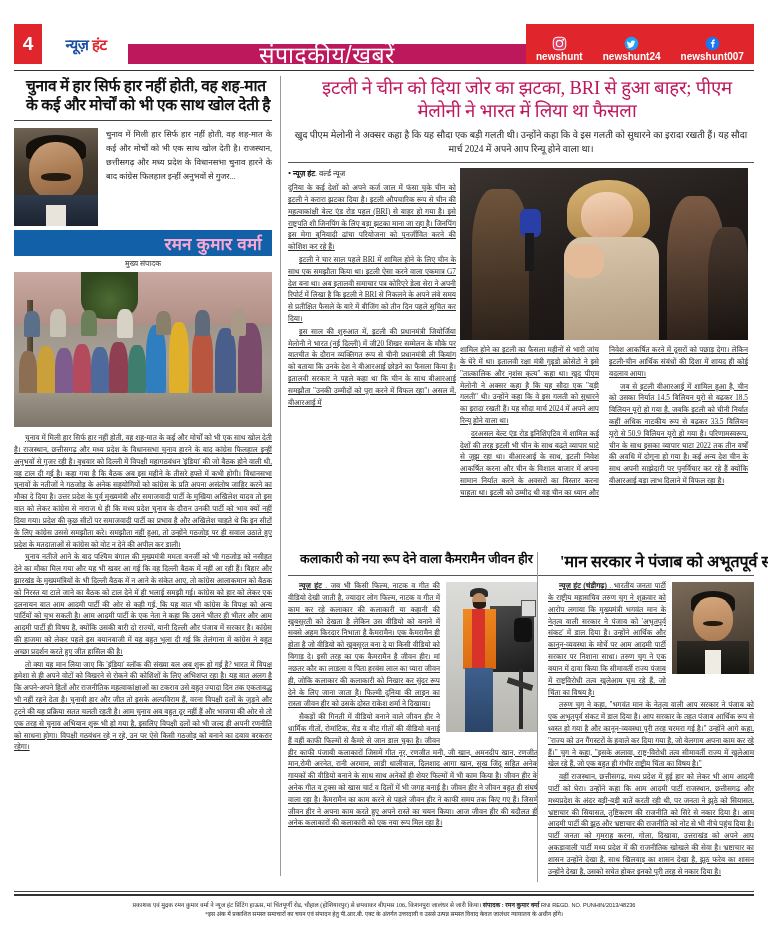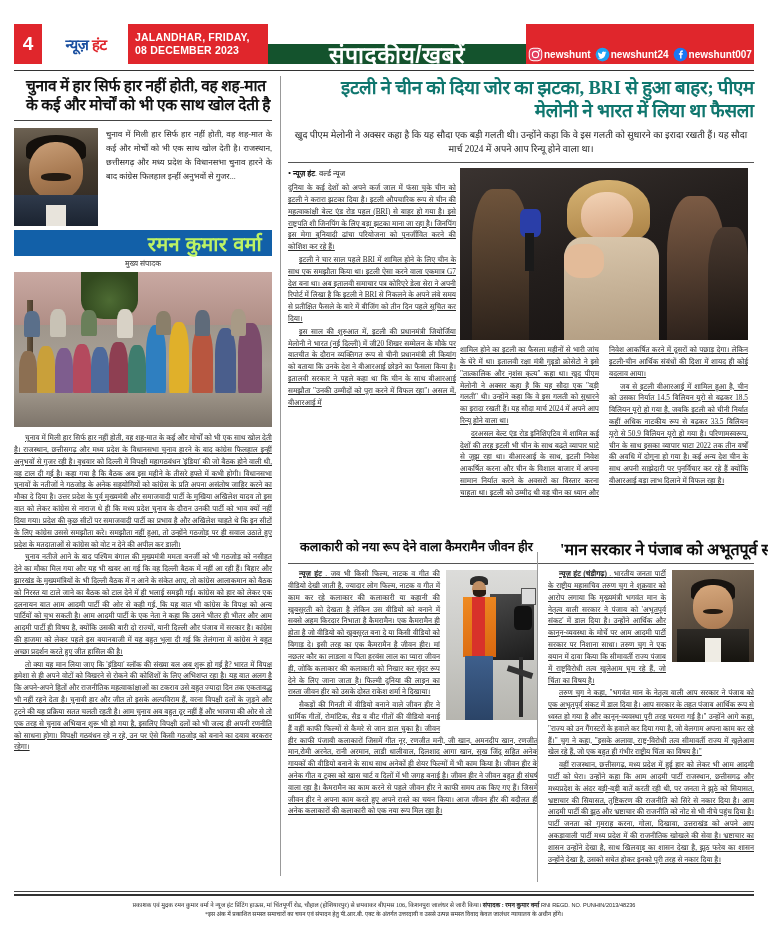--- a/index.html
+++ b/index.html
@@ -332,10 +332,6 @@
       </div>
     </div>
 
-    <div class="m-date">
-      <span>JALANDHAR, FRIDAY,</span>
-      <span>08 DECEMBER 2023</span>
-    </div>
 
     <div class="m-section">संपादकीय/खबरें</div>
 

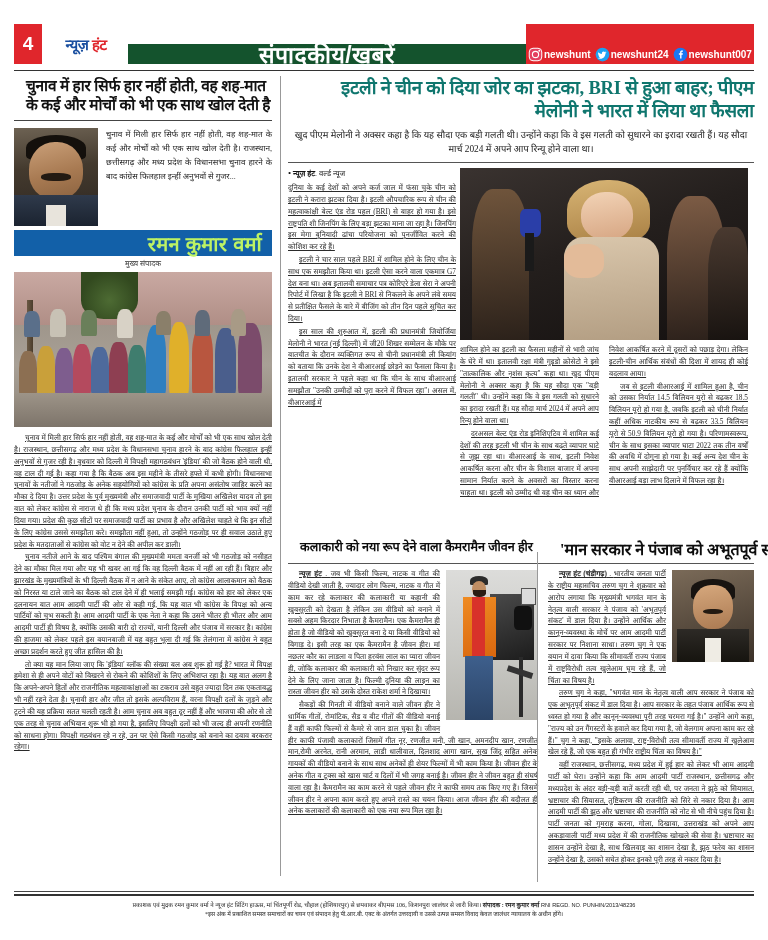--- a/index.html
+++ b/index.html
@@ -38,9 +38,9 @@
     line-height:1.25; letter-spacing:.2px;
   }
   .m-section {
-    flex:1 1 auto; background:#14532d; color:#fff;
+    flex:1 1 auto; background:#be185d; color:#fff;
     display:flex; align-items:center; justify-content:center;
-    font-family:"Liberation Sans", sans-serif; font-weight:bold; font-size:23px;
+    font-family:"Liberation Sans", sans-serif; font-weight:normal; font-size:23px;
     letter-spacing:.5px;
     margin-top:20px;
   }

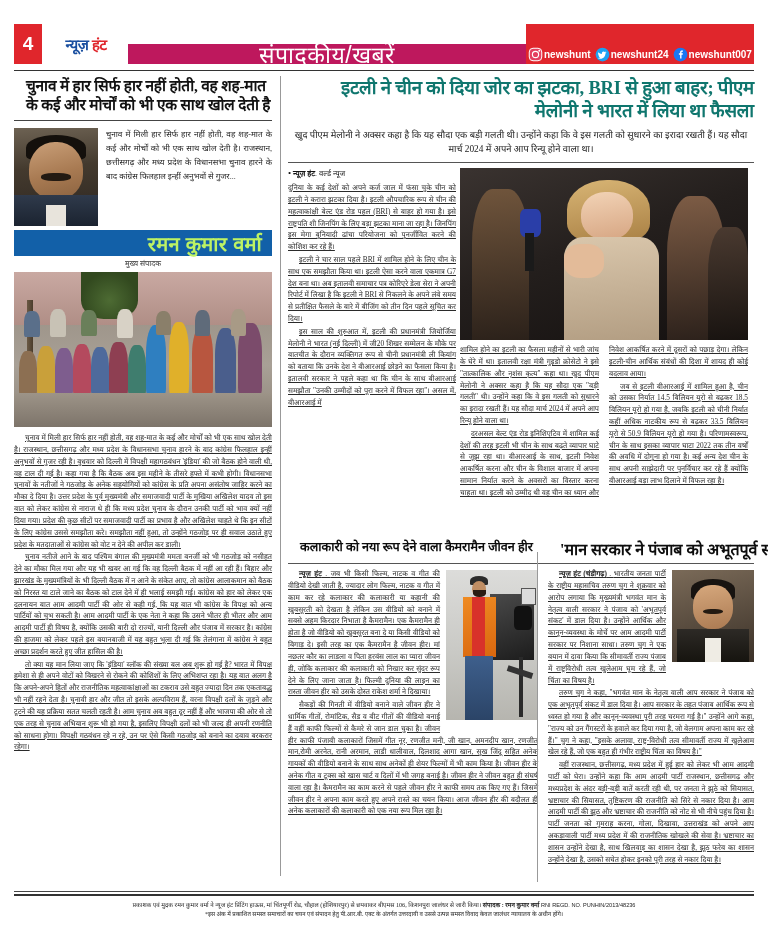--- a/index.html
+++ b/index.html
@@ -49,7 +49,7 @@
     display:flex; align-items:flex-end; justify-content:space-around;
     padding-bottom:2px;
   }
-  .soc { display:flex; flex-direction:row; align-items:center; gap:1px; }
+  .soc { display:flex; flex-direction:column; align-items:center; gap:1px; }
   .soc-ic { width:15px; height:15px; display:block; }
   .soc-lb {
     color:#fff; font-family:"Liberation Sans", sans-serif;

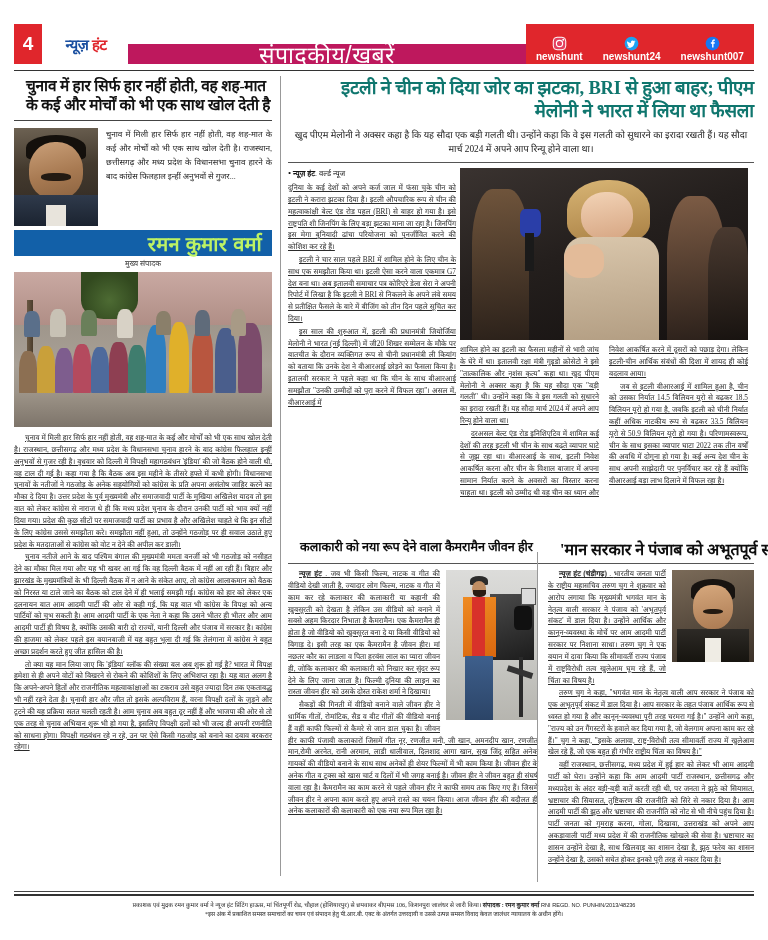--- a/index.html
+++ b/index.html
@@ -153,8 +153,8 @@
   
   .main { position:absolute; left:288px; top:76px; width:466px; }
   .it-hl {
-    font-size:18.6px; font-weight:bold; line-height:1.26; text-align:right;
-    color:#0f766e; letter-spacing:-.2px;
+    font-size:18.6px; font-weight:normal; line-height:1.26; text-align:center;
+    color:#be185d; letter-spacing:-.2px;
   }
   .it-sub {
     margin-top:5px; font-size:9.4px; line-height:1.5; text-align:center;

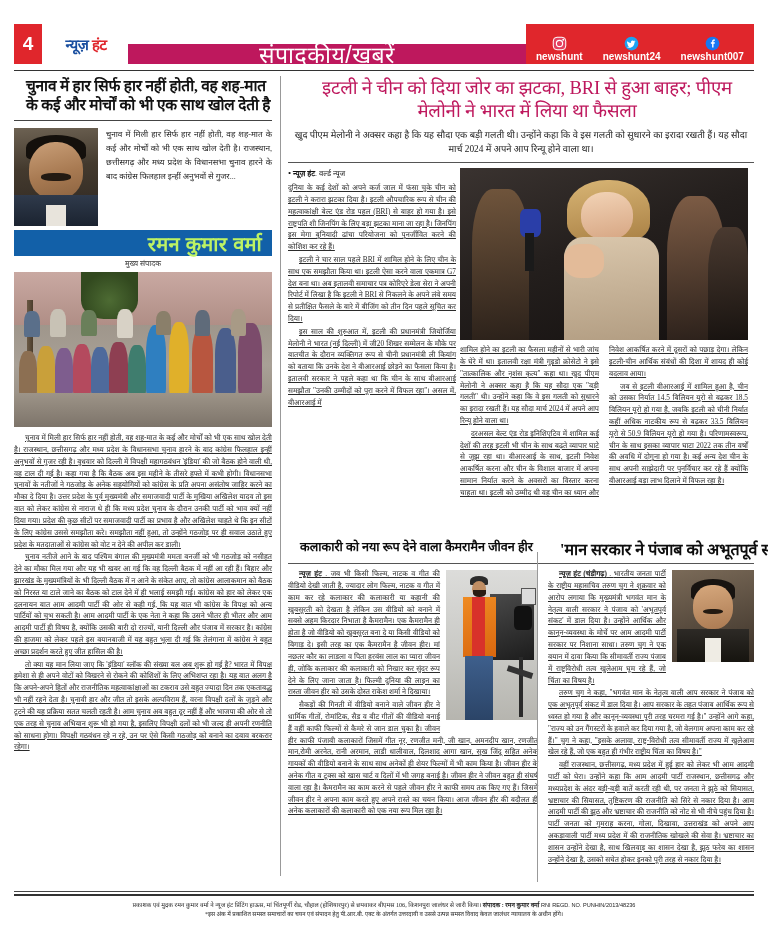--- a/index.html
+++ b/index.html
@@ -119,8 +119,8 @@
     padding-right:10px; position:relative;
   }
   .editor-name {
-    color:#bef264; font-family:"Liberation Sans", sans-serif;
-    font-weight:bold; font-size:20px; letter-spacing:.3px;
+    color:#f9a8d4; font-family:"Liberation Sans", sans-serif;
+    font-weight:bold; font-size:17px; letter-spacing:.3px;
   }
   .editor-role {
     text-align:center; font-size:7.5px; color:#333; margin-top:2px;

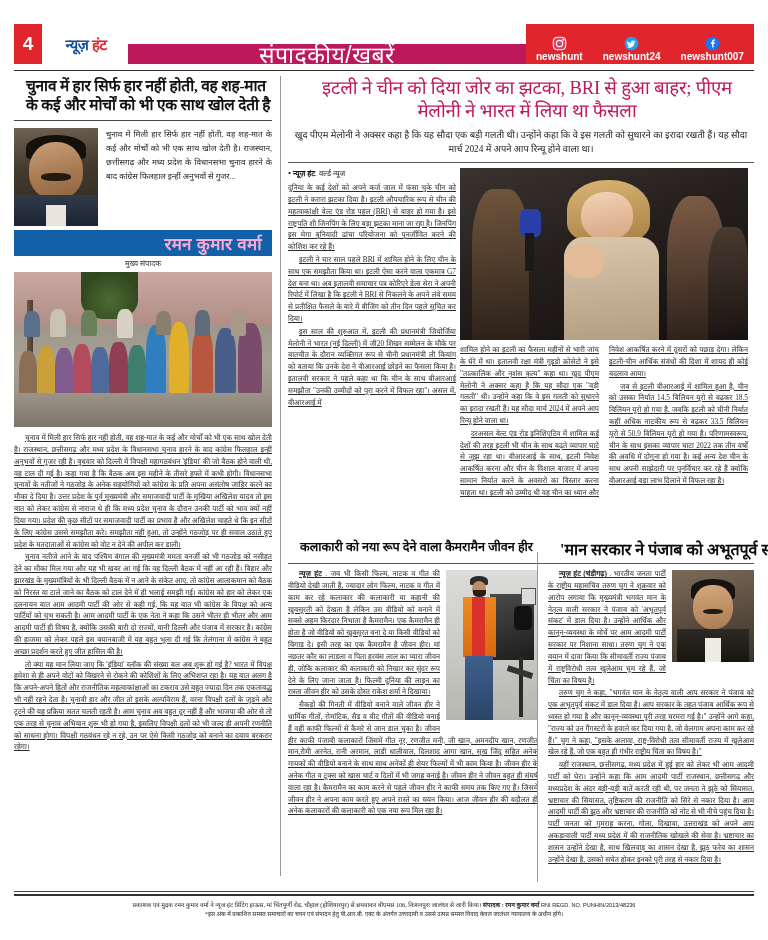--- a/index.html
+++ b/index.html
@@ -219,7 +219,7 @@
   }
 
   
-  .bottom { position:absolute; left:288px; top:540px; width:466px; }
+  .bottom { position:absolute; left:288px; top:552px; width:466px; }
   .bb-head { display:flex; }
   .bb-h1 { width:250px; }
   .bb-h2 { width:216px; padding-left:10px; }

